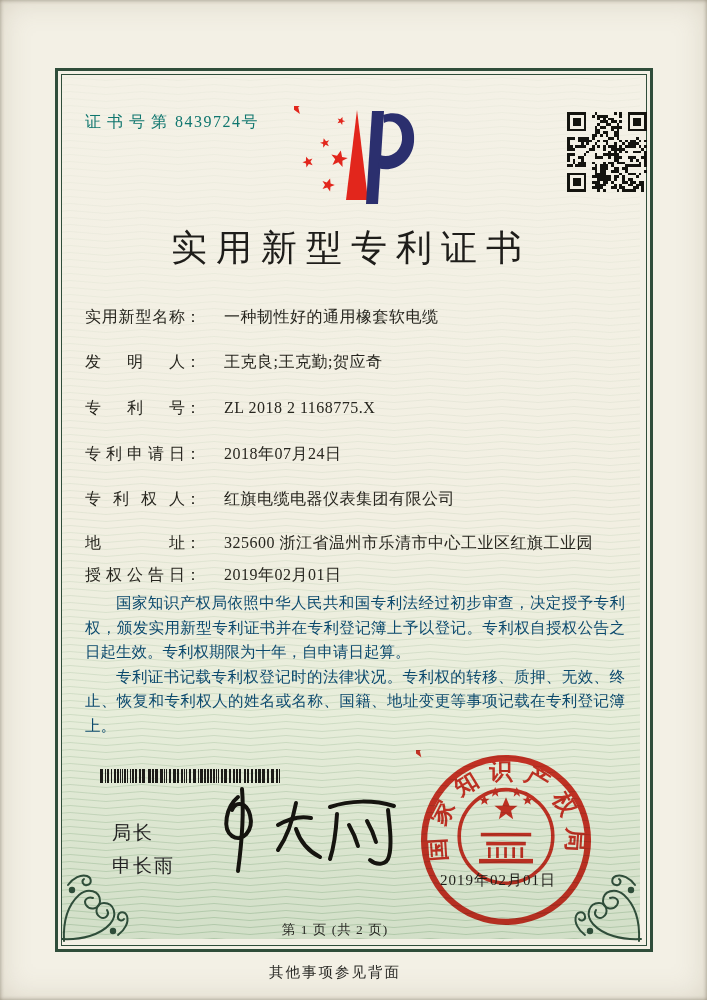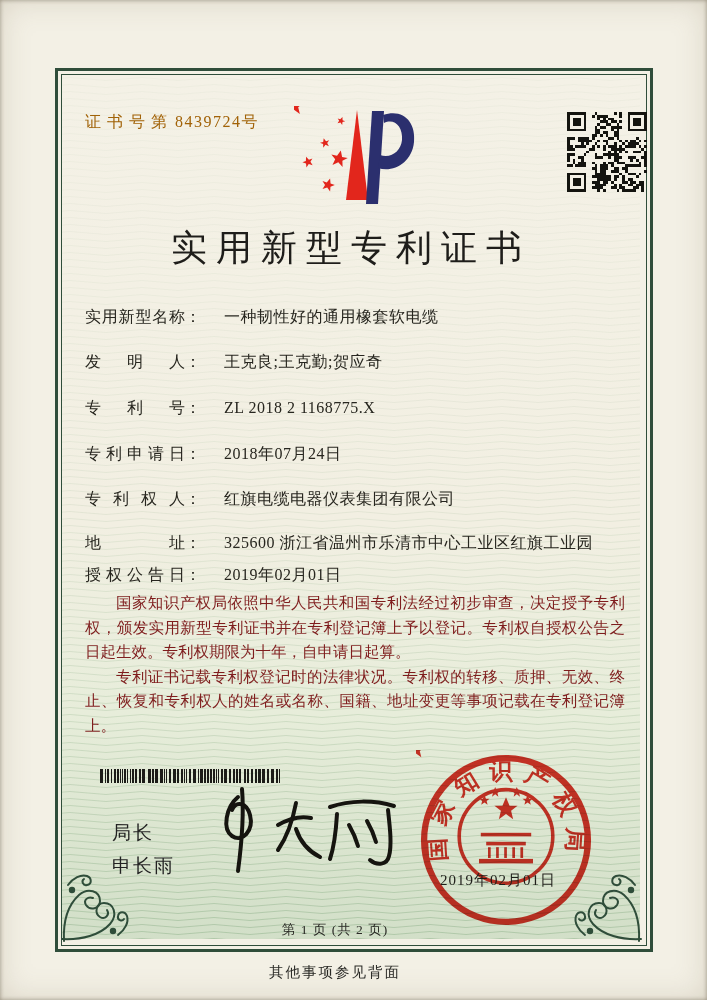--- a/index.html
+++ b/index.html
@@ -13,7 +13,7 @@
         background:linear-gradient(180deg,#f4f1e6 0%,#f2efe2 52%,#e7edda 74%,#d8e3cd 92%,#d2dfc8 100%);}
   .guilloche svg{position:absolute;inset:0;}
   
-  .cert-no{position:absolute;left:85px;top:112px;font-size:16px;color:#a16207;}
+  .cert-no{position:absolute;left:85px;top:112px;font-size:16px;color:#0f766e;}
   .cert-no .sp{letter-spacing:6px;}
   .cert-no .num{letter-spacing:1.5px;padding-left:2px;}
   .logo{position:absolute;left:294px;top:106px;width:122px;height:102px;}

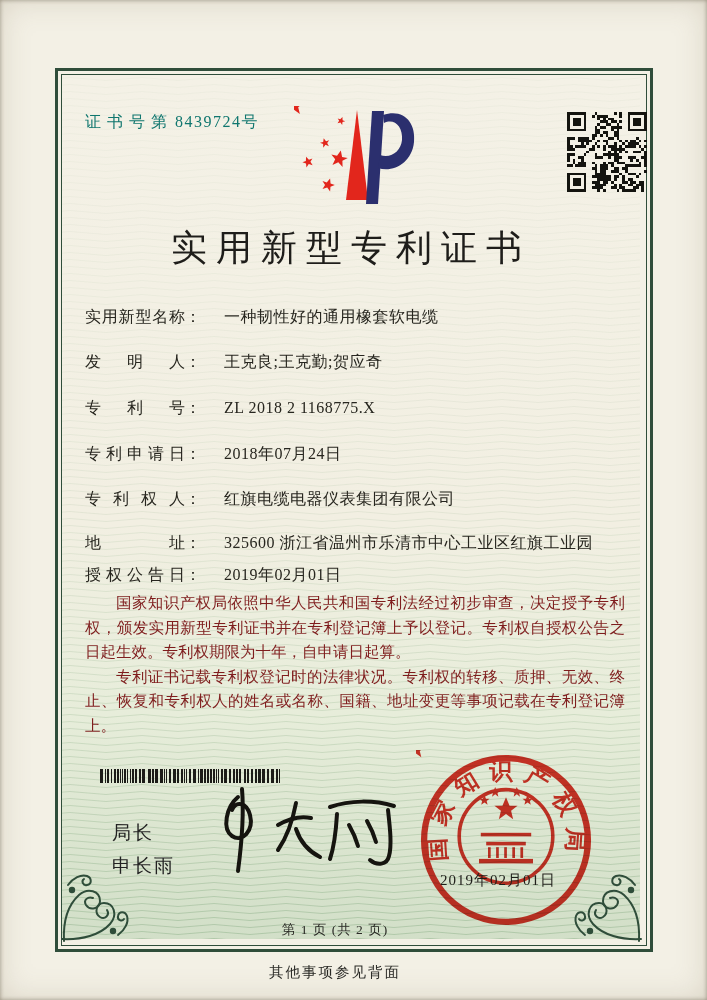--- a/index.html
+++ b/index.html
@@ -28,7 +28,7 @@
   .grant2{position:absolute;left:257px;top:0;}
   
   .paras{position:absolute;left:85px;top:591px;width:540px;font-size:15.5px;line-height:24.5px;
-         text-align:justify;color:#7f1d1d;}
+         text-align:justify;color:#0c4a6e;}
   .paras p{margin:0;text-indent:2em;}
   
   .barcode{position:absolute;left:100px;top:769px;width:182px;height:14px;}

